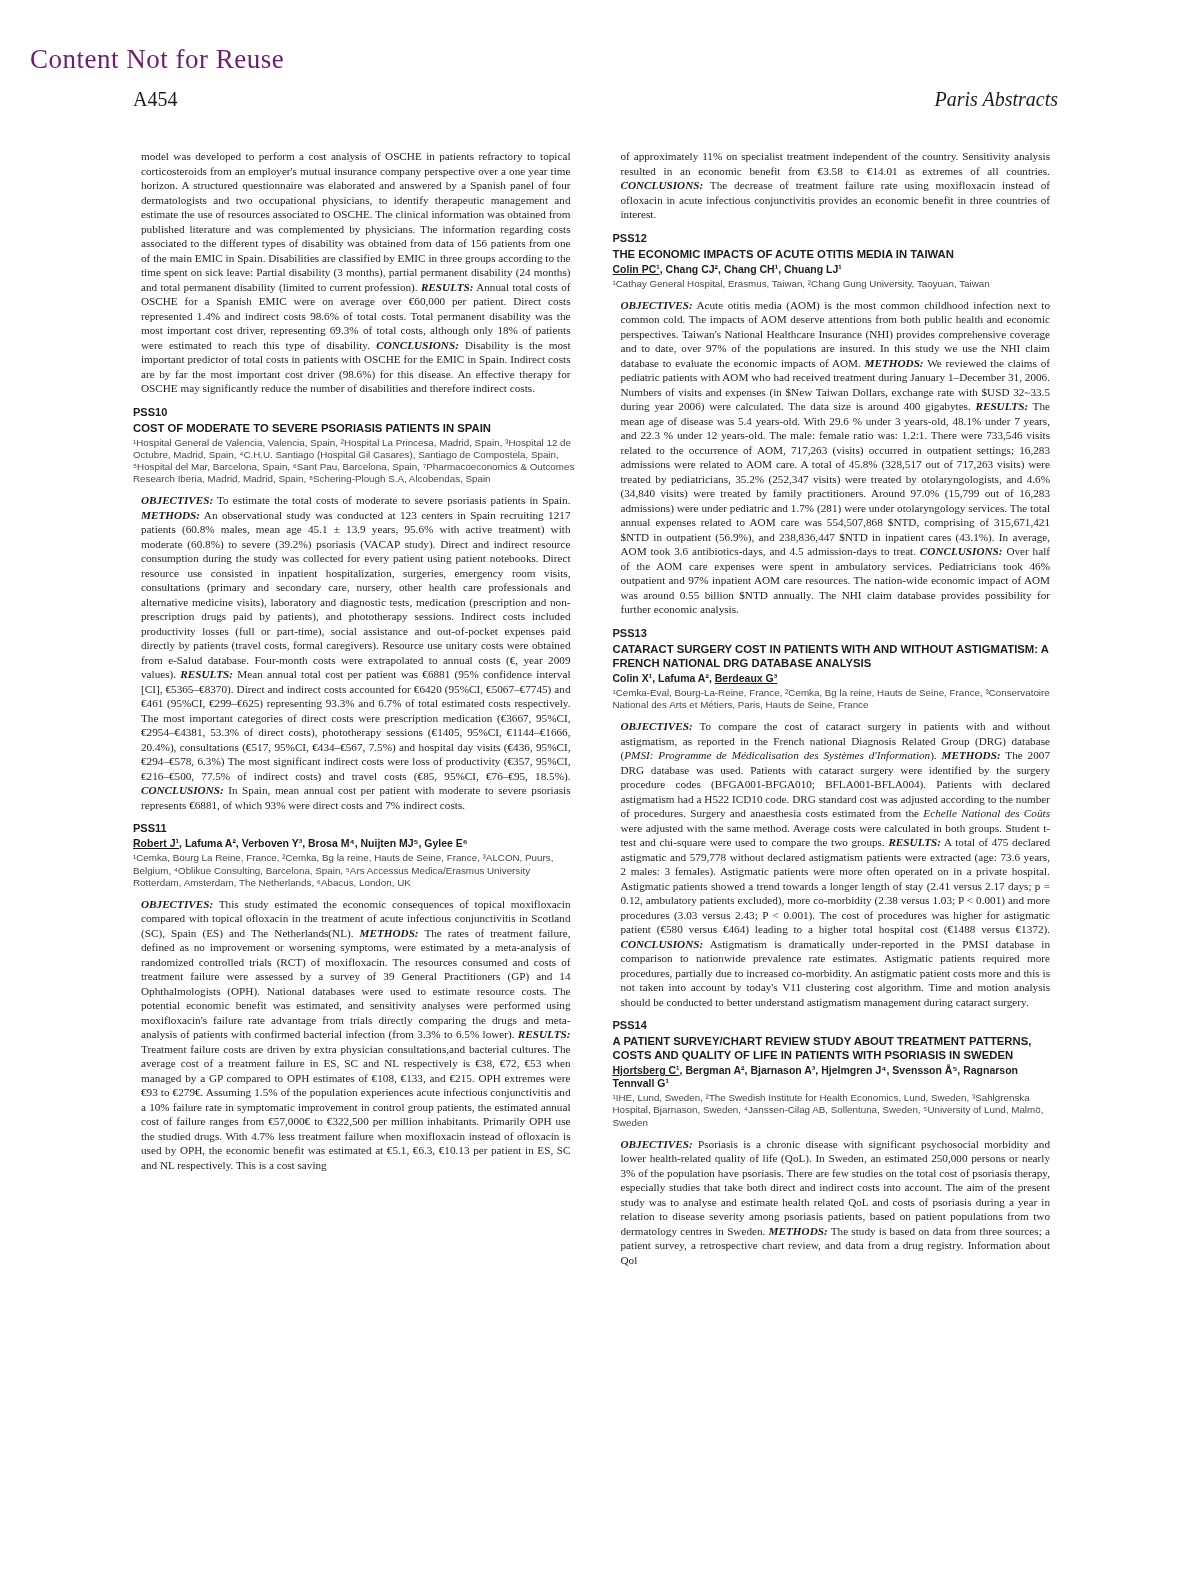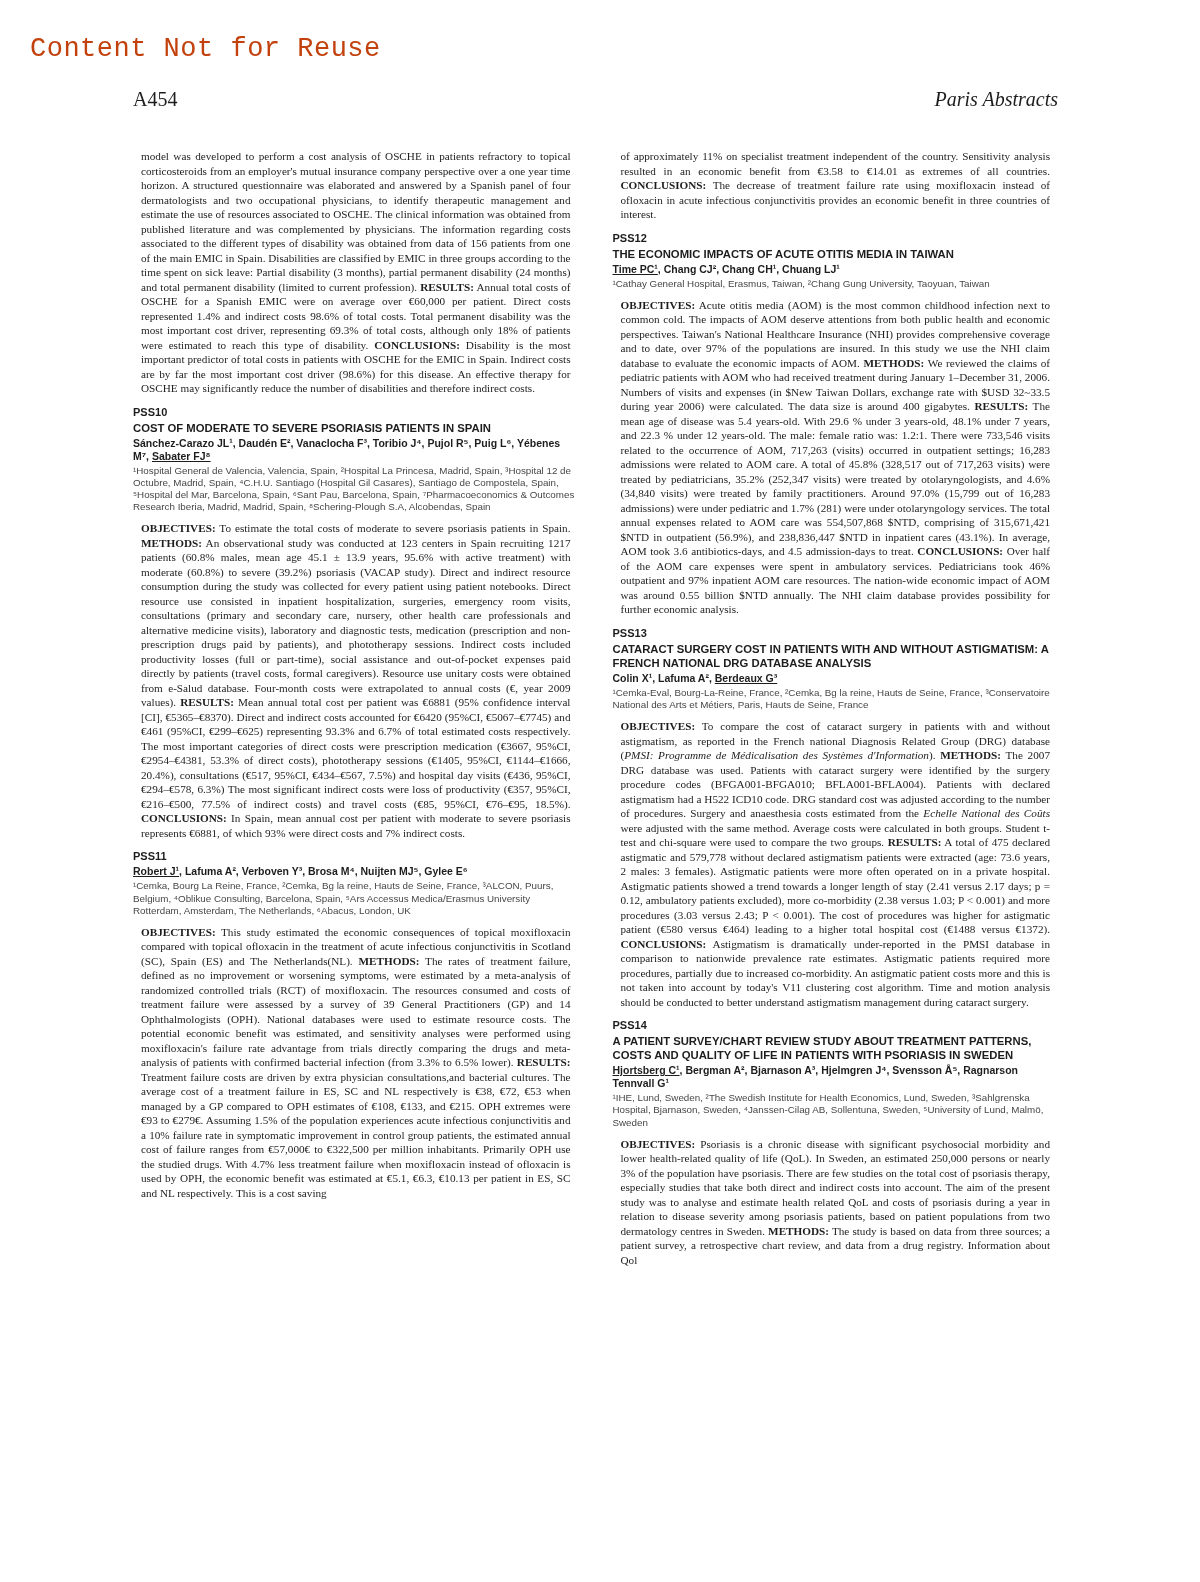--- a/index.html
+++ b/index.html
@@ -8,9 +8,9 @@
     font-family:"Liberation Serif", serif;position:relative;overflow:hidden;
   }
   .watermark{
-    position:absolute;top:34px;left:30px;
-    font-family:Liberation Mono, monospace;
-    font-size:27px;color:#c2410c;letter-spacing:0.5px;
+    position:absolute;top:44px;left:30px;
+    font-family:Liberation Serif, serif;
+    font-size:27px;color:#701a75;letter-spacing:0.5px;
   }
   .page{padding:88px 142px 0 133px;}
   .page-header{

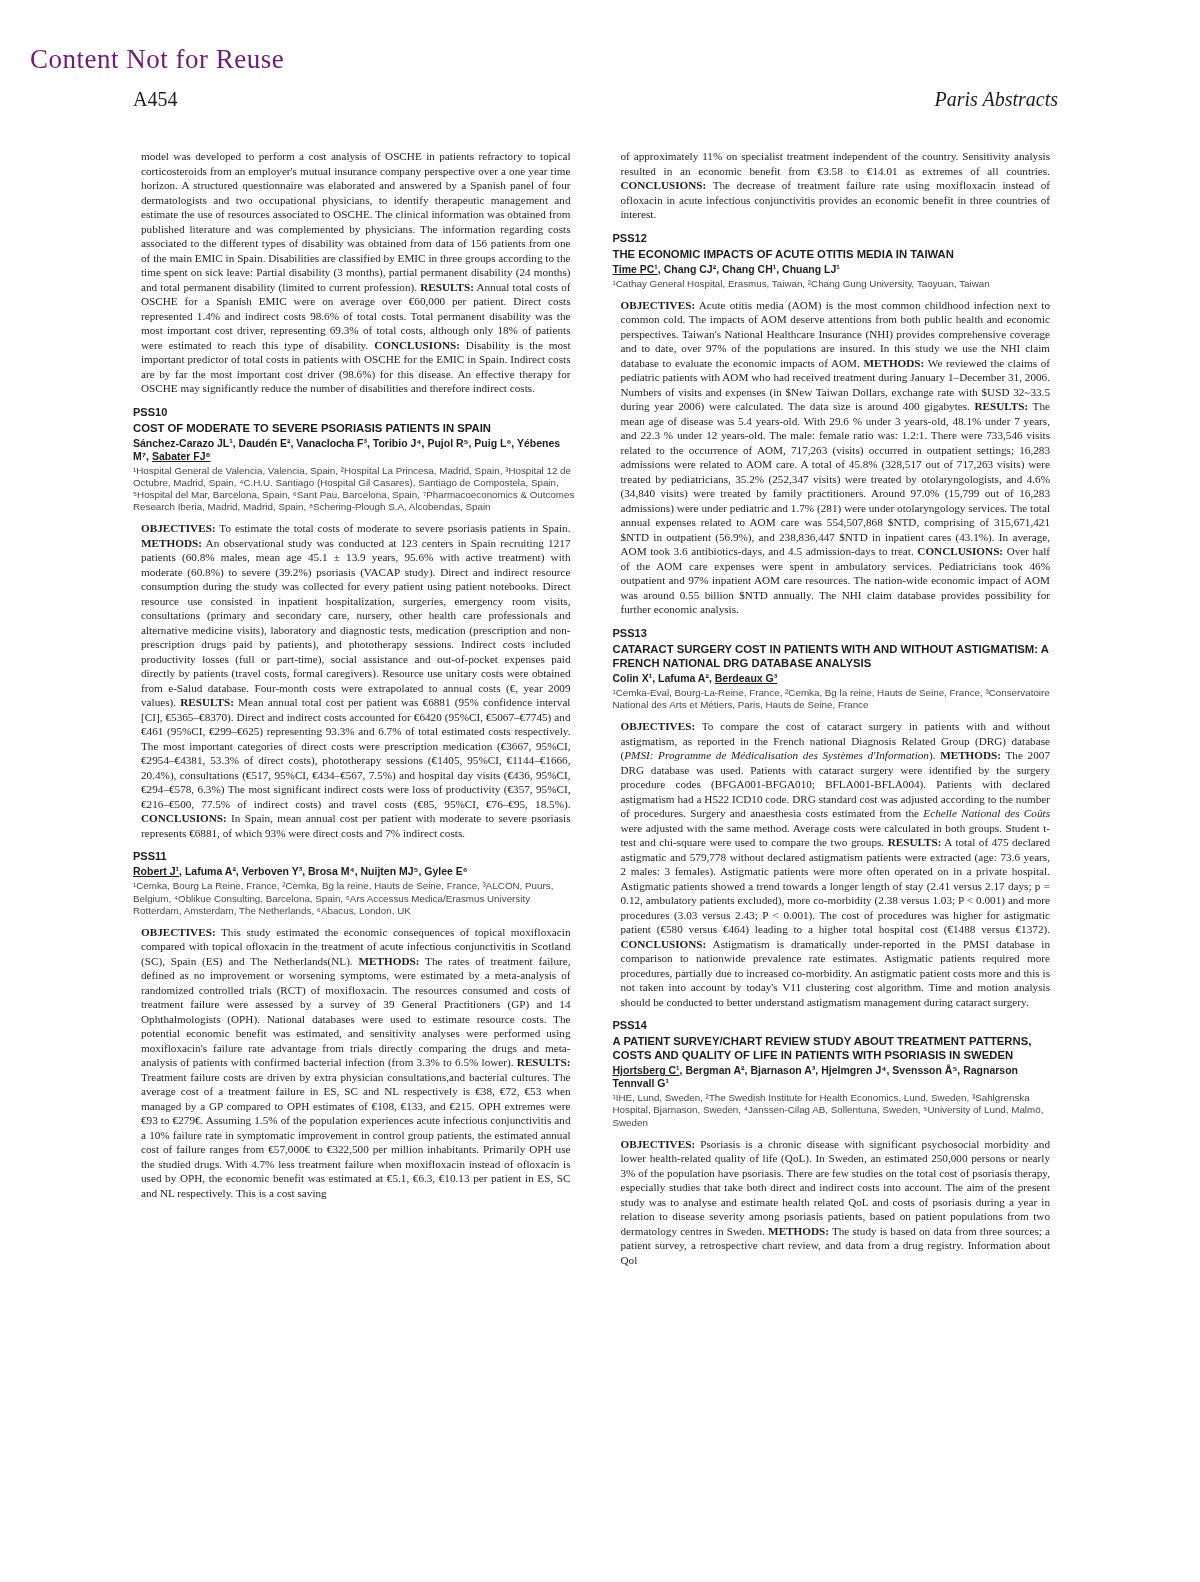--- a/index.html
+++ b/index.html
@@ -24,7 +24,7 @@
   .body-text{
     font-size:11.2px;line-height:14.5px;text-align:justify;margin:8px;
   }
-  .seg-b{font-weight:bold;}
+  .seg-b{font-weight:bold;font-style:italic;}
   .seg-u{text-decoration:underline;}
   .seg-i{font-style:italic;}
   .abstract{margin-top:8px;}

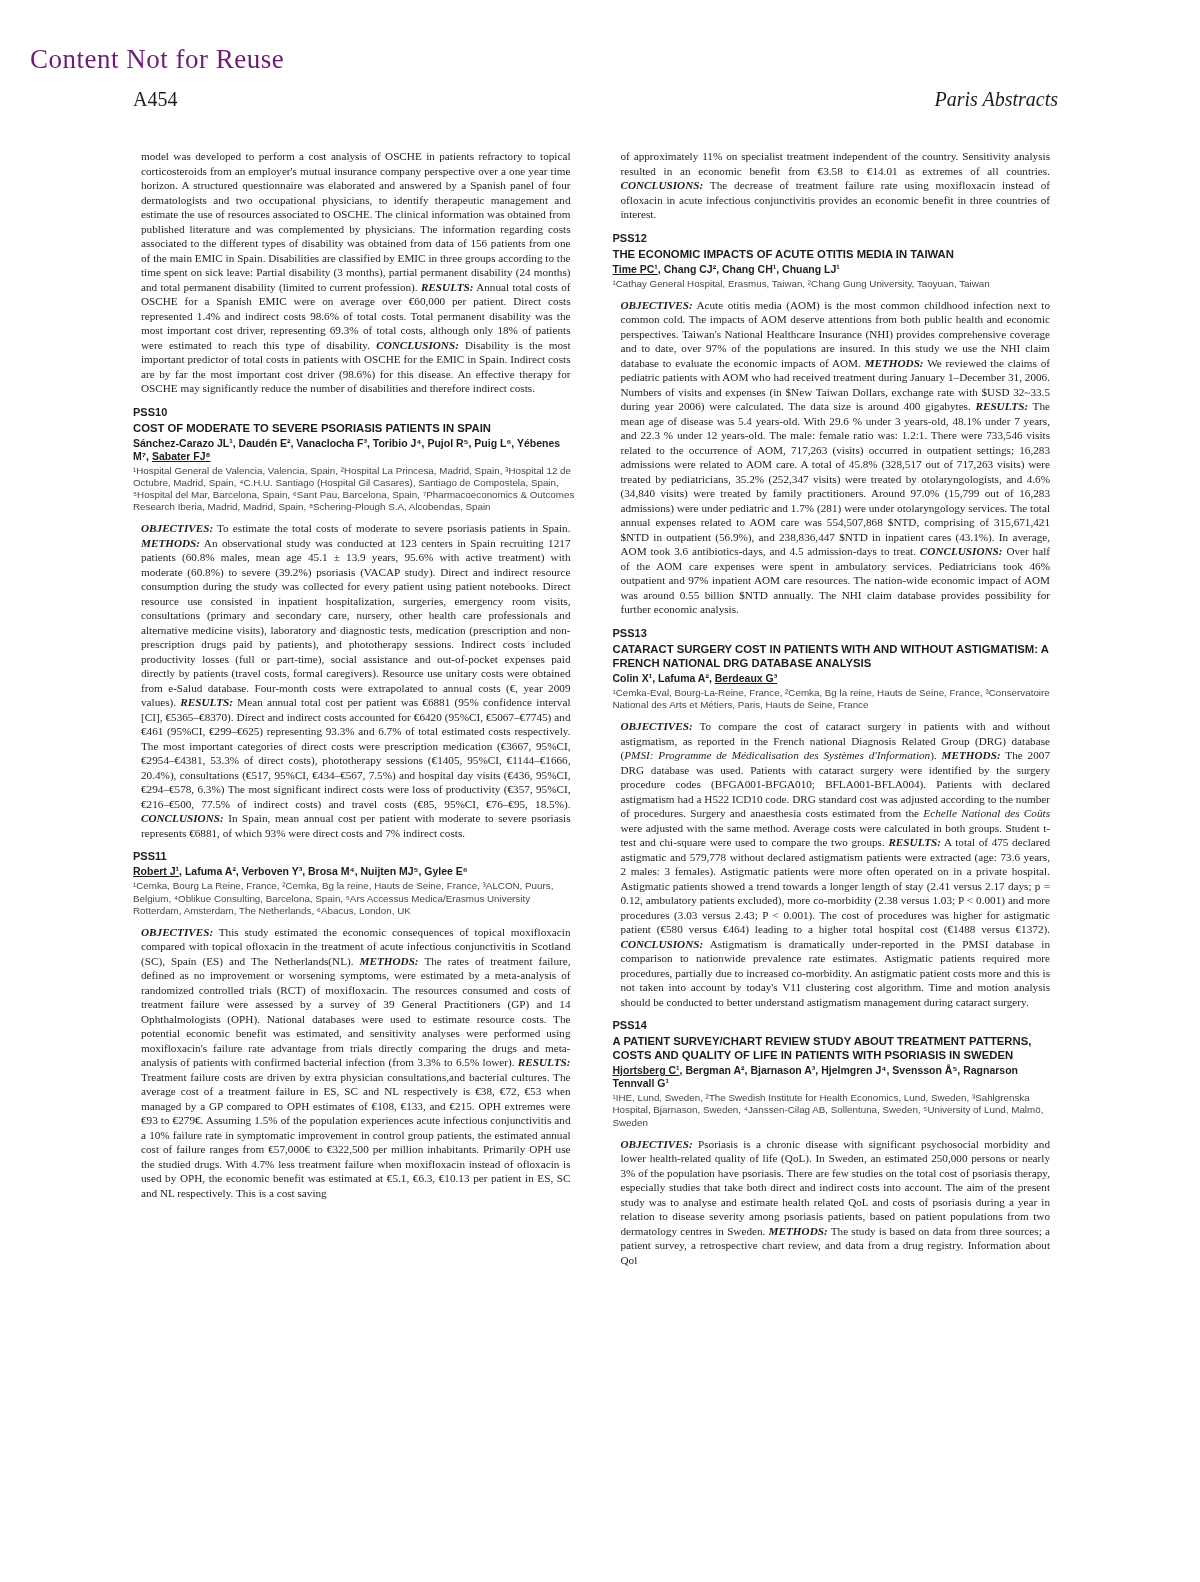--- a/index.html
+++ b/index.html
@@ -87,7 +87,7 @@
       <section class="abstract">
         <div class="code">PSS12</div>
         <h2 class="title">THE ECONOMIC IMPACTS OF ACUTE OTITIS MEDIA IN TAIWAN</h2>
-        <p class="authors"><span class="seg-u">Time PC¹</span>, Chang CJ², Chang CH¹, Chuang LJ¹</p>
+        <p class="authors"><span class="seg-u">Colin PC¹</span>, Chang CJ², Chang CH¹, Chuang LJ¹</p>
         <p class="affiliations">¹Cathay General Hospital, Erasmus, Taiwan, ²Chang Gung University, Taoyuan, Taiwan</p>
         <p class="body-text"><span class="seg-b">OBJECTIVES:</span> Acute otitis media (AOM) is the most common childhood infection next to common cold. The impacts of AOM deserve attentions from both public health and economic perspectives. Taiwan's National Healthcare Insurance (NHI) provides comprehensive coverage and to date, over 97% of the populations are insured. In this study we use the NHI claim database to evaluate the economic impacts of AOM. <span class="seg-b">METHODS:</span> We reviewed the claims of pediatric patients with AOM who had received treatment during January 1–December 31, 2006. Numbers of visits and expenses (in $New Taiwan Dollars, exchange rate with $USD 32~33.5 during year 2006) were calculated. The data size is around 400 gigabytes. <span class="seg-b">RESULTS:</span> The mean age of disease was 5.4 years-old. With 29.6 % under 3 years-old, 48.1% under 7 years, and 22.3 % under 12 years-old. The male: female ratio was: 1.2:1. There were 733,546 visits related to the occurrence of AOM, 717,263 (visits) occurred in outpatient settings; 16,283 admissions were related to AOM care. A total of 45.8% (328,517 out of 717,263 visits) were treated by pediatricians, 35.2% (252,347 visits) were treated by otolaryngologists, and 4.6% (34,840 visits) were treated by family practitioners. Around 97.0% (15,799 out of 16,283 admissions) were under pediatric and 1.7% (281) were under otolaryngology services. The total annual expenses related to AOM care was 554,507,868 $NTD, comprising of 315,671,421 $NTD in outpatient (56.9%), and 238,836,447 $NTD in inpatient cares (43.1%). In average, AOM took 3.6 antibiotics-days, and 4.5 admission-days to treat. <span class="seg-b">CONCLUSIONS:</span> Over half of the AOM care expenses were spent in ambulatory services. Pediatricians took 46% outpatient and 97% inpatient AOM care resources. The nation-wide economic impact of AOM was around 0.55 billion $NTD annually. The NHI claim database provides possibility for further economic analysis.</p>
       </section>

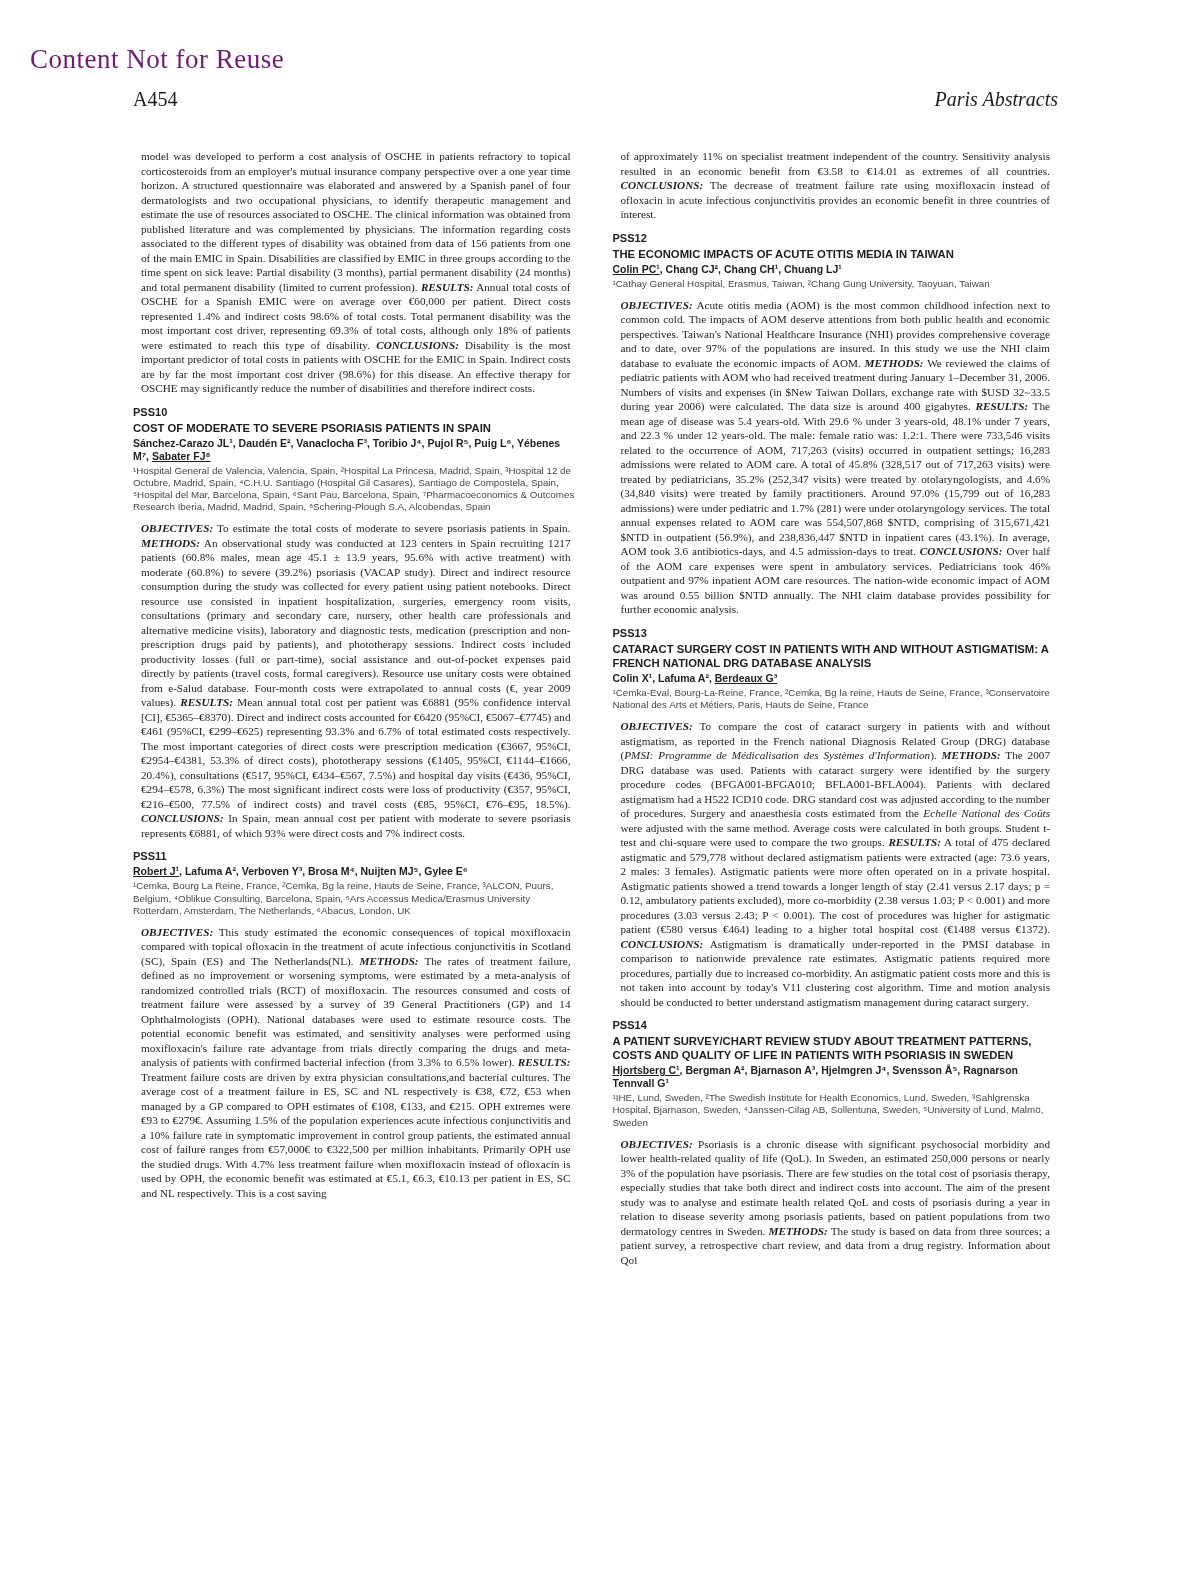--- a/index.html
+++ b/index.html
@@ -66,7 +66,6 @@
       <section class="abstract">
         <div class="code">PSS10</div>
         <h2 class="title">COST OF MODERATE TO SEVERE PSORIASIS PATIENTS IN SPAIN</h2>
-        <p class="authors">Sánchez-Carazo JL¹, Daudén E², Vanaclocha F³, Toribio J⁴, Pujol R⁵, Puig L⁶, Yébenes M⁷, <span class="seg-u">Sabater FJ⁸</span></p>
         <p class="affiliations">¹Hospital General de Valencia, Valencia, Spain, ²Hospital La Princesa, Madrid, Spain, ³Hospital 12 de Octubre, Madrid, Spain, ⁴C.H.U. Santiago (Hospital Gil Casares), Santiago de Compostela, Spain, ⁵Hospital del Mar, Barcelona, Spain, ⁶Sant Pau, Barcelona, Spain, ⁷Pharmacoeconomics &amp; Outcomes Research Iberia, Madrid, Madrid, Spain, ⁸Schering-Plough S.A, Alcobendas, Spain</p>
         <p class="body-text"><span class="seg-b">OBJECTIVES:</span> To estimate the total costs of moderate to severe psoriasis patients in Spain. <span class="seg-b">METHODS:</span> An observational study was conducted at 123 centers in Spain recruiting 1217 patients (60.8% males, mean age 45.1 ± 13.9 years, 95.6% with active treatment) with moderate (60.8%) to severe (39.2%) psoriasis (VACAP study). Direct and indirect resource consumption during the study was collected for every patient using patient notebooks. Direct resource use consisted in inpatient hospitalization, surgeries, emergency room visits, consultations (primary and secondary care, nursery, other health care professionals and alternative medicine visits), laboratory and diagnostic tests, medication (prescription and non-prescription drugs paid by patients), and phototherapy sessions. Indirect costs included productivity losses (full or part-time), social assistance and out-of-pocket expenses paid directly by patients (travel costs, formal caregivers). Resource use unitary costs were obtained from e-Salud database. Four-month costs were extrapolated to annual costs (€, year 2009 values). <span class="seg-b">RESULTS:</span> Mean annual total cost per patient was €6881 (95% confidence interval [CI], €5365–€8370). Direct and indirect costs accounted for €6420 (95%CI, €5067–€7745) and €461 (95%CI, €299–€625) representing 93.3% and 6.7% of total estimated costs respectively. The most important categories of direct costs were prescription medication (€3667, 95%CI, €2954–€4381, 53.3% of direct costs), phototherapy sessions (€1405, 95%CI, €1144–€1666, 20.4%), consultations (€517, 95%CI, €434–€567, 7.5%) and hospital day visits (€436, 95%CI, €294–€578, 6.3%) The most significant indirect costs were loss of productivity (€357, 95%CI, €216–€500, 77.5% of indirect costs) and travel costs (€85, 95%CI, €76–€95, 18.5%). <span class="seg-b">CONCLUSIONS:</span> In Spain, mean annual cost per patient with moderate to severe psoriasis represents €6881, of which 93% were direct costs and 7% indirect costs.</p>
       </section>

